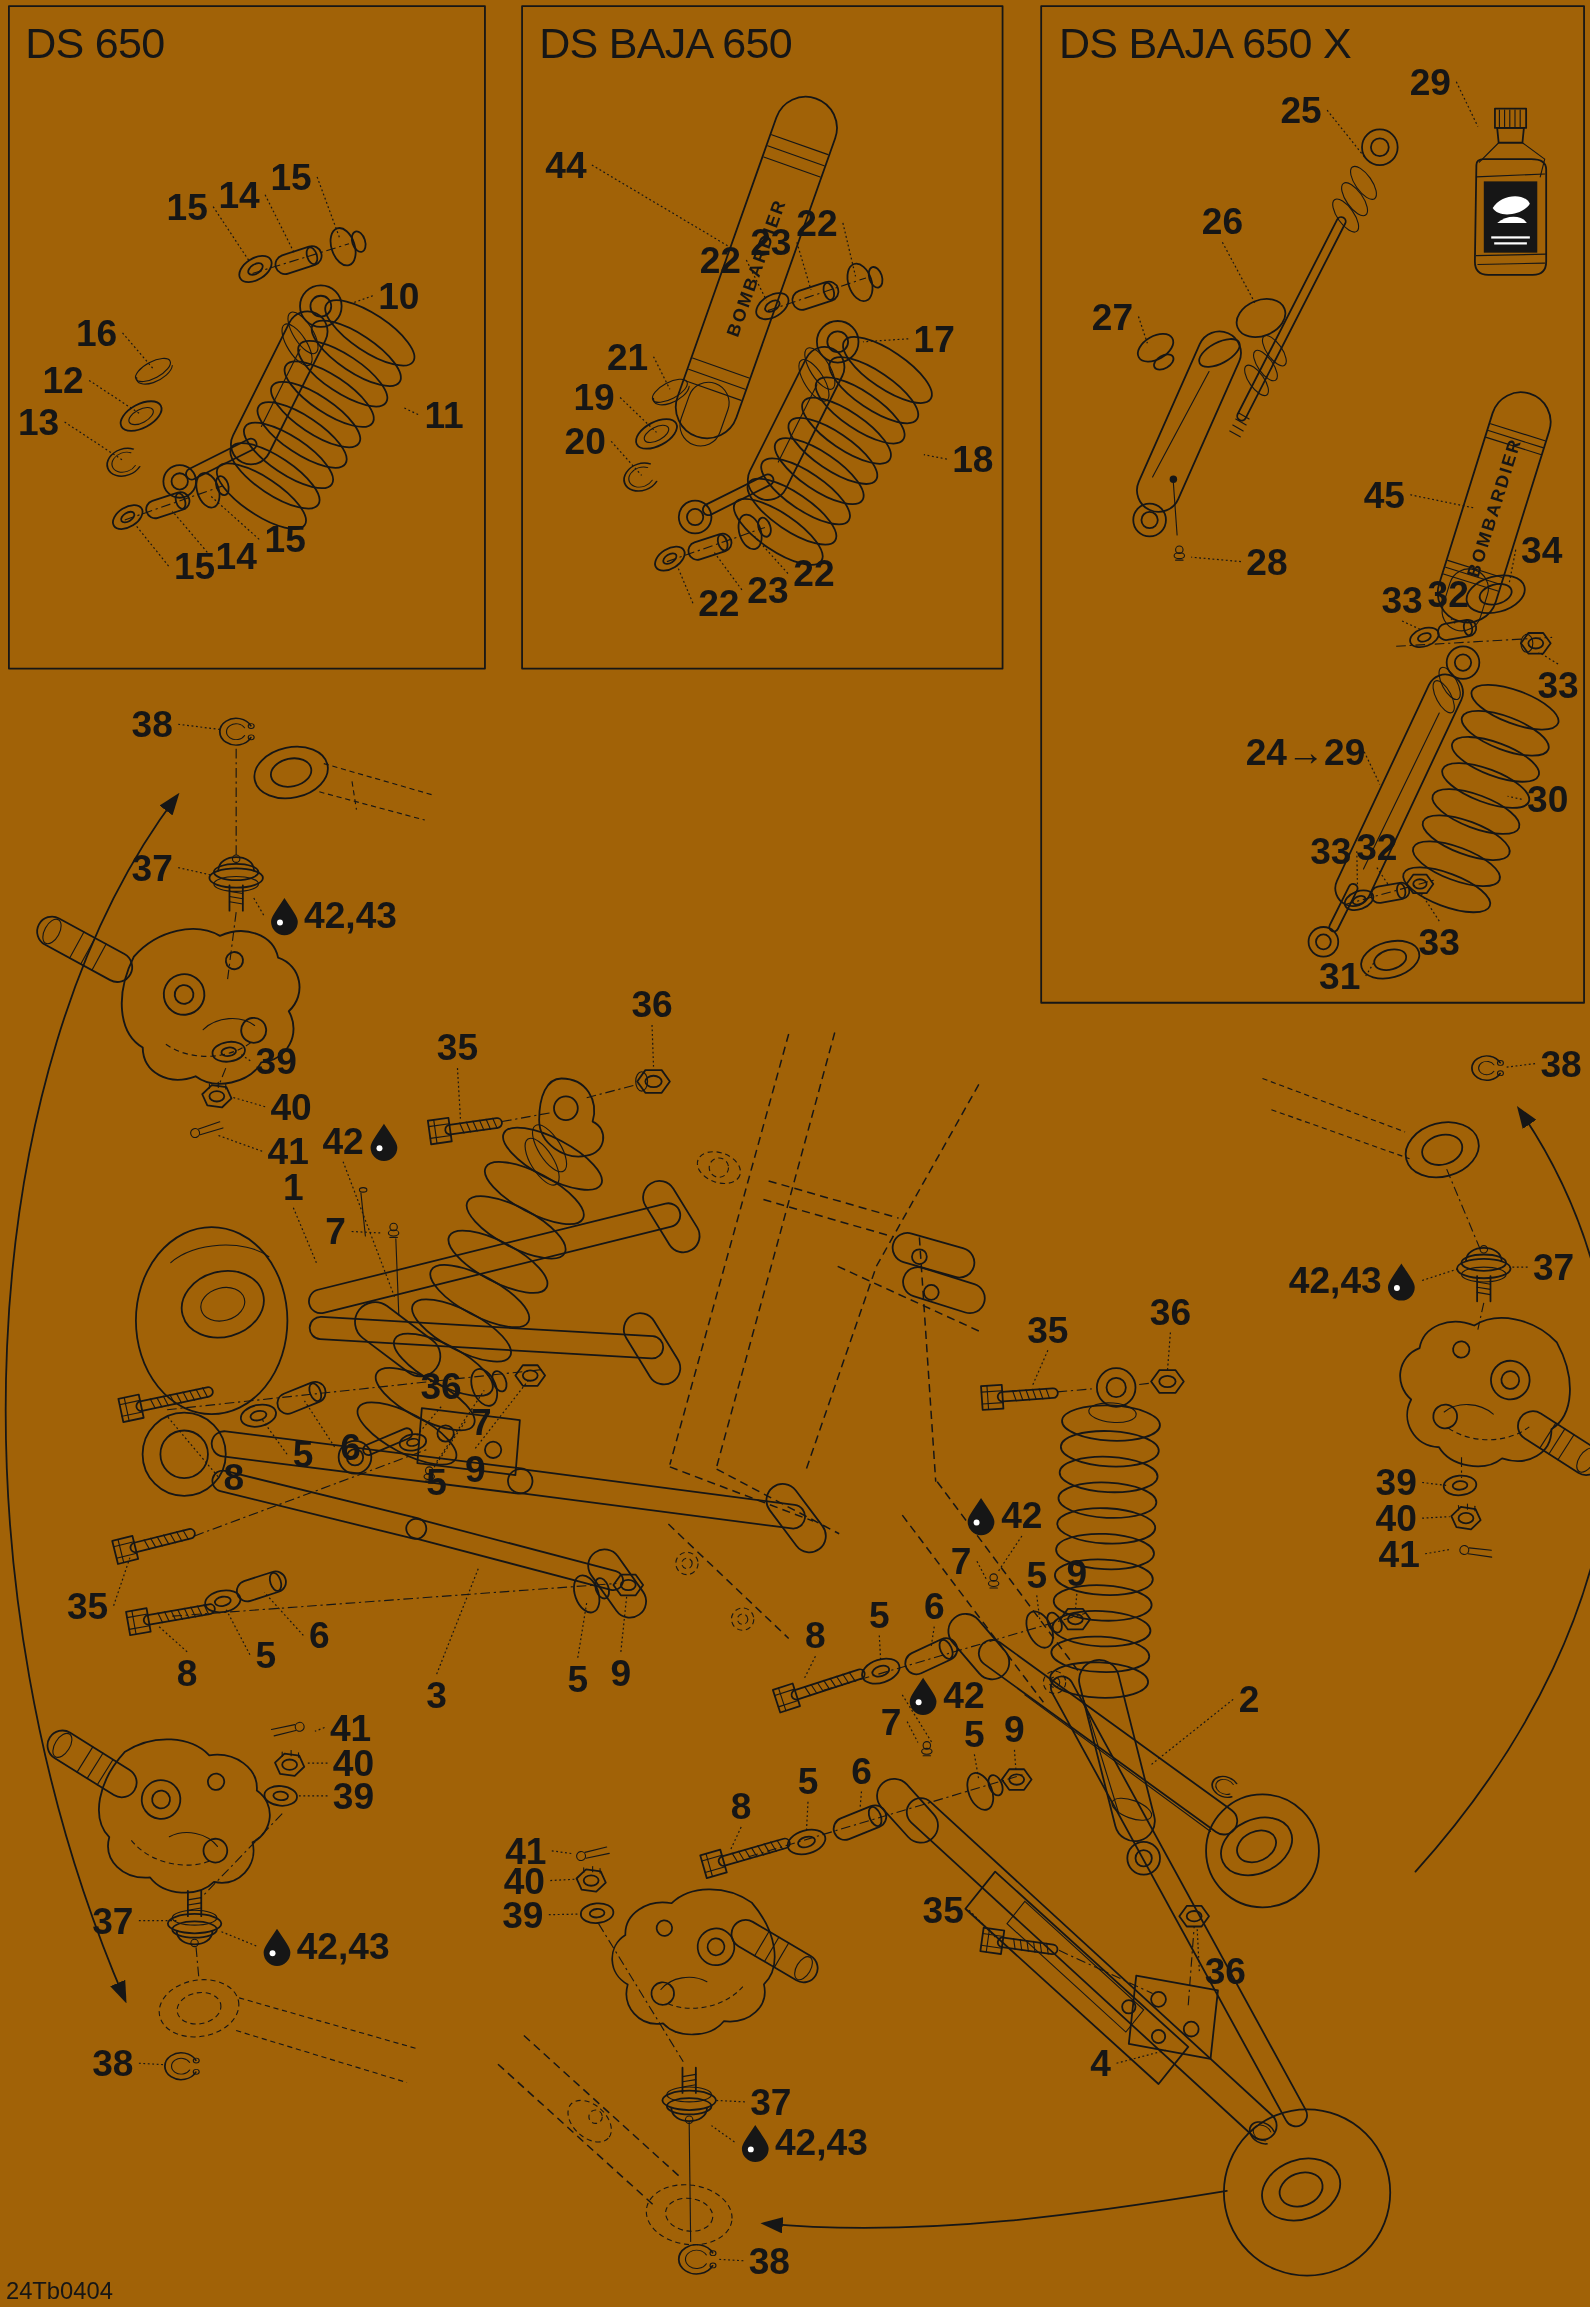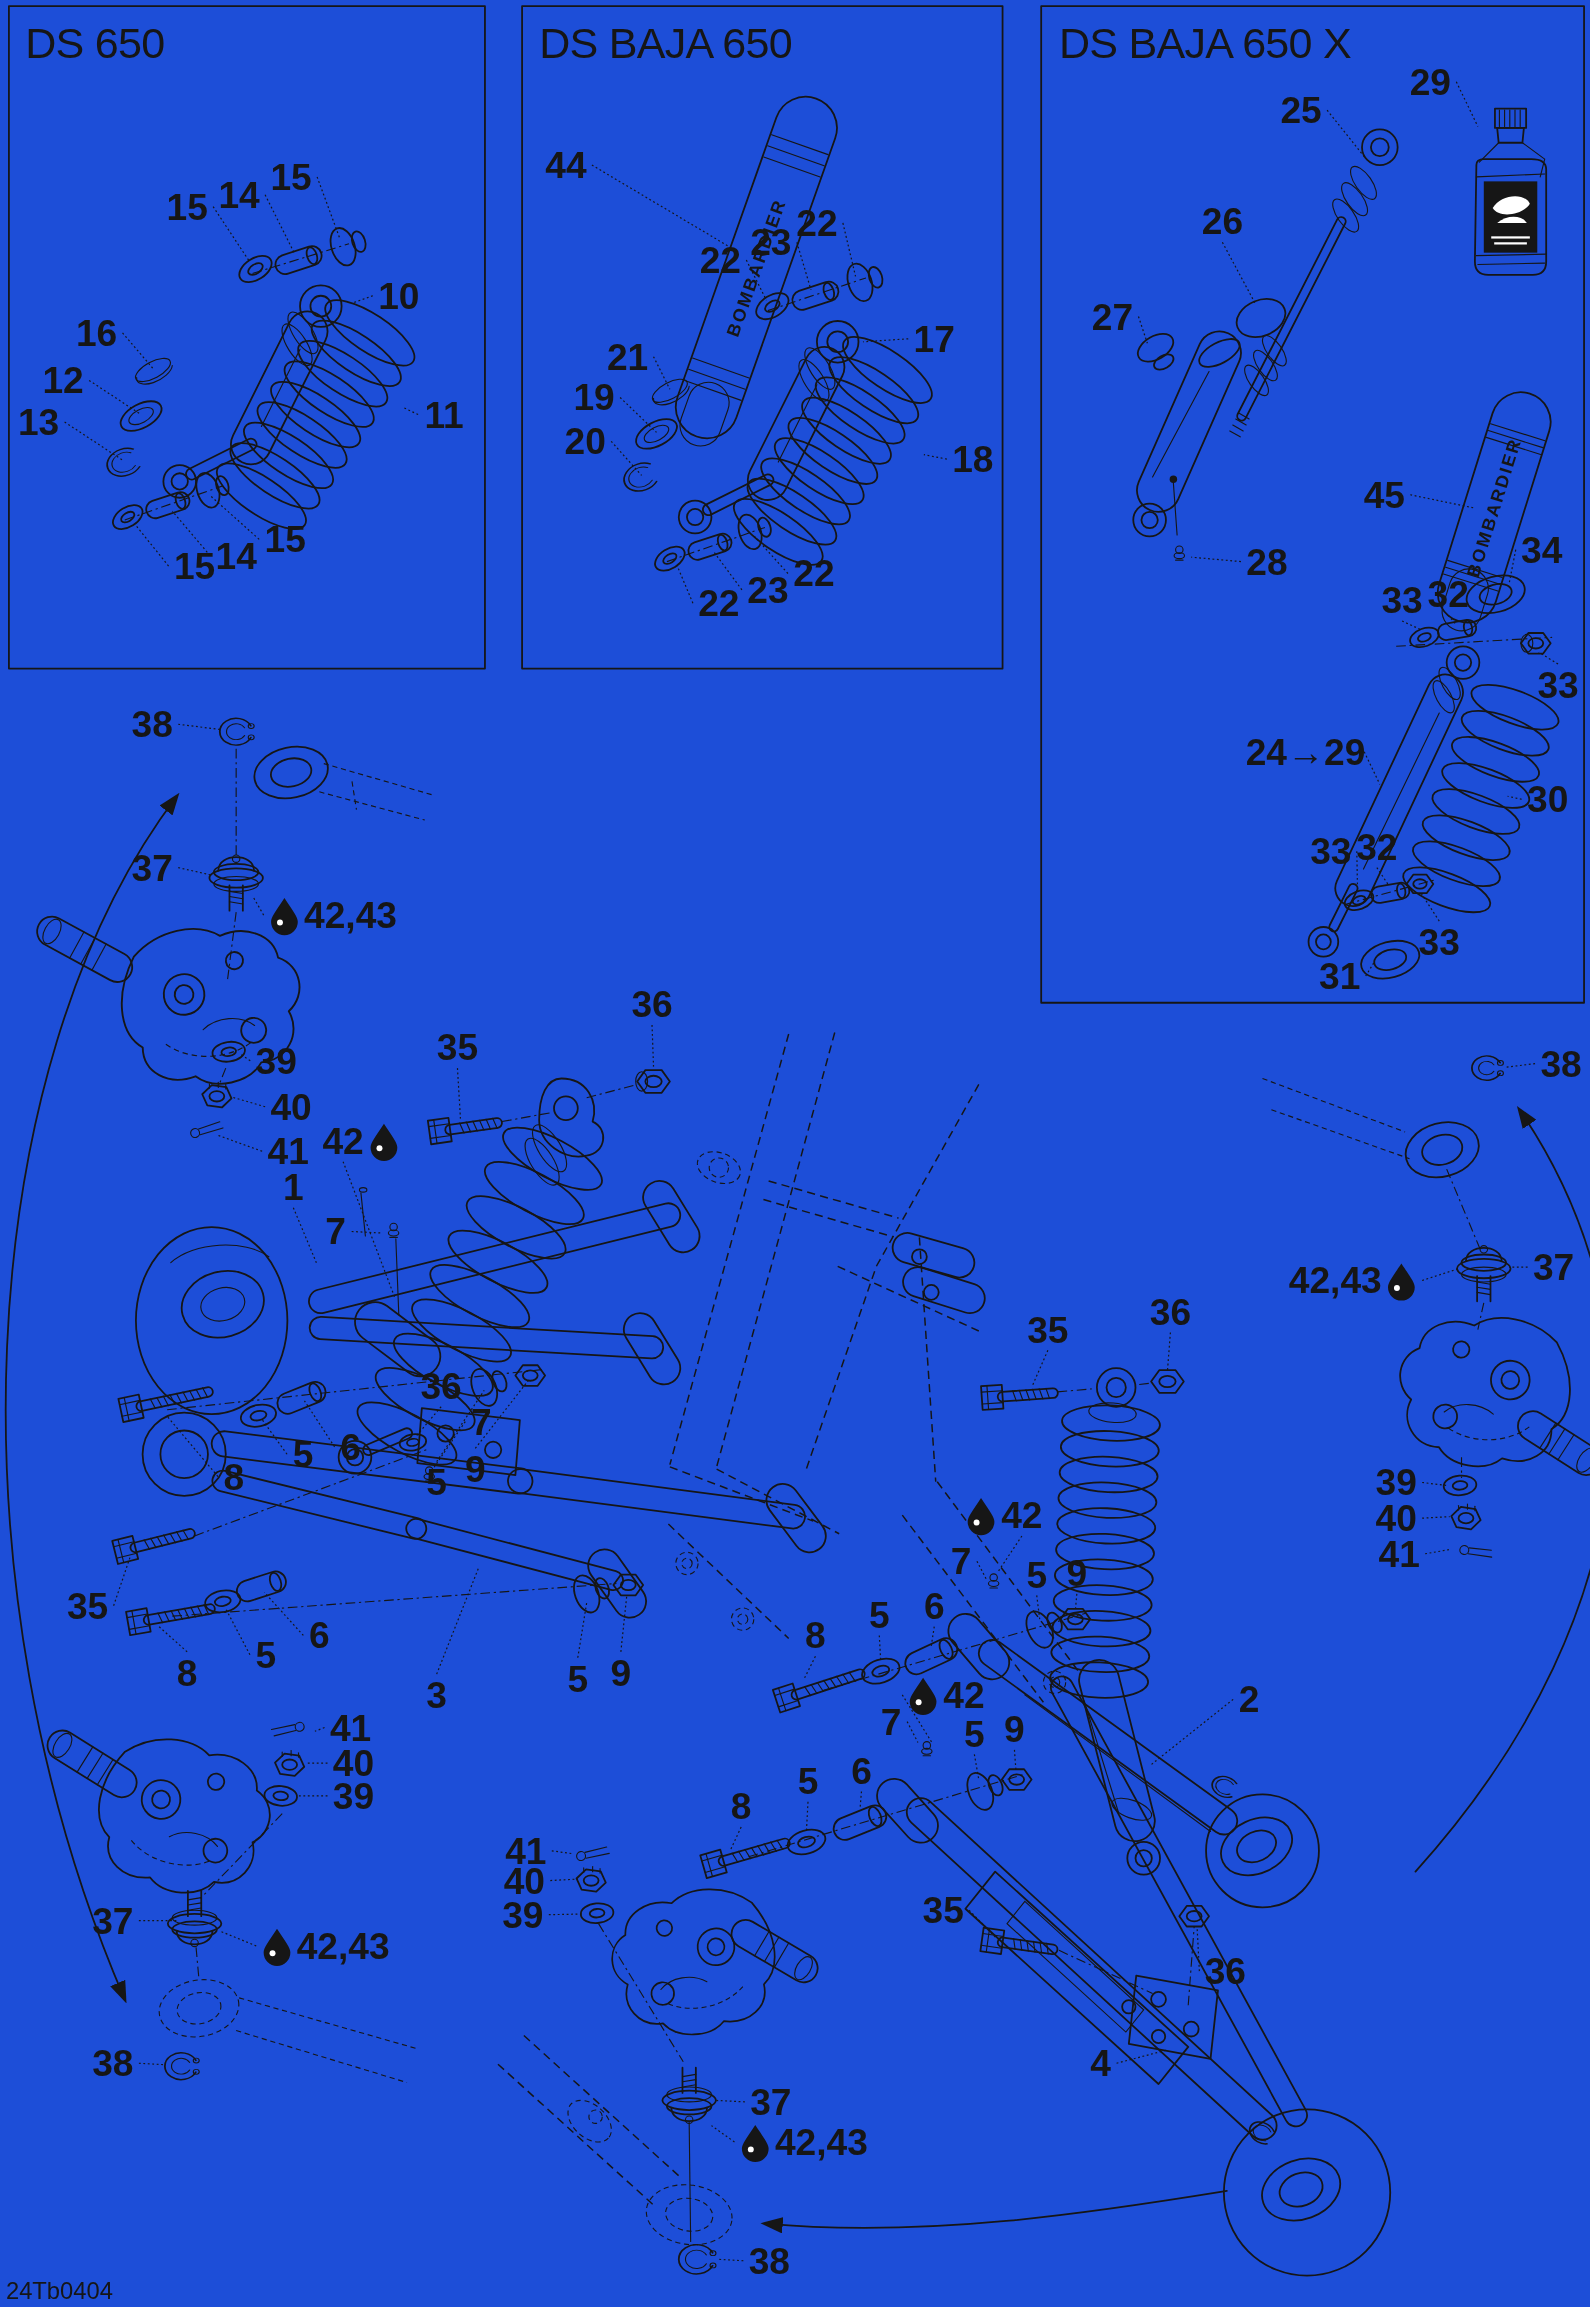--- a/index.html
+++ b/index.html
@@ -3,7 +3,7 @@
 <meta charset="utf-8">
 <style>
   html,body{margin:0;padding:0;background:#fff}
-  .page{position:relative;width:1590px;height:2307px;background:#1d4ed8;overflow:hidden}
+  .page{position:relative;width:1590px;height:2307px;background:#a16207;overflow:hidden}
   svg{display:block}
   .s  {stroke:#161616;fill:none;stroke-width:2.4;stroke-linecap:round;stroke-linejoin:round}
   .s1 {stroke:#161616;fill:none;stroke-width:1.5;stroke-linecap:round}

